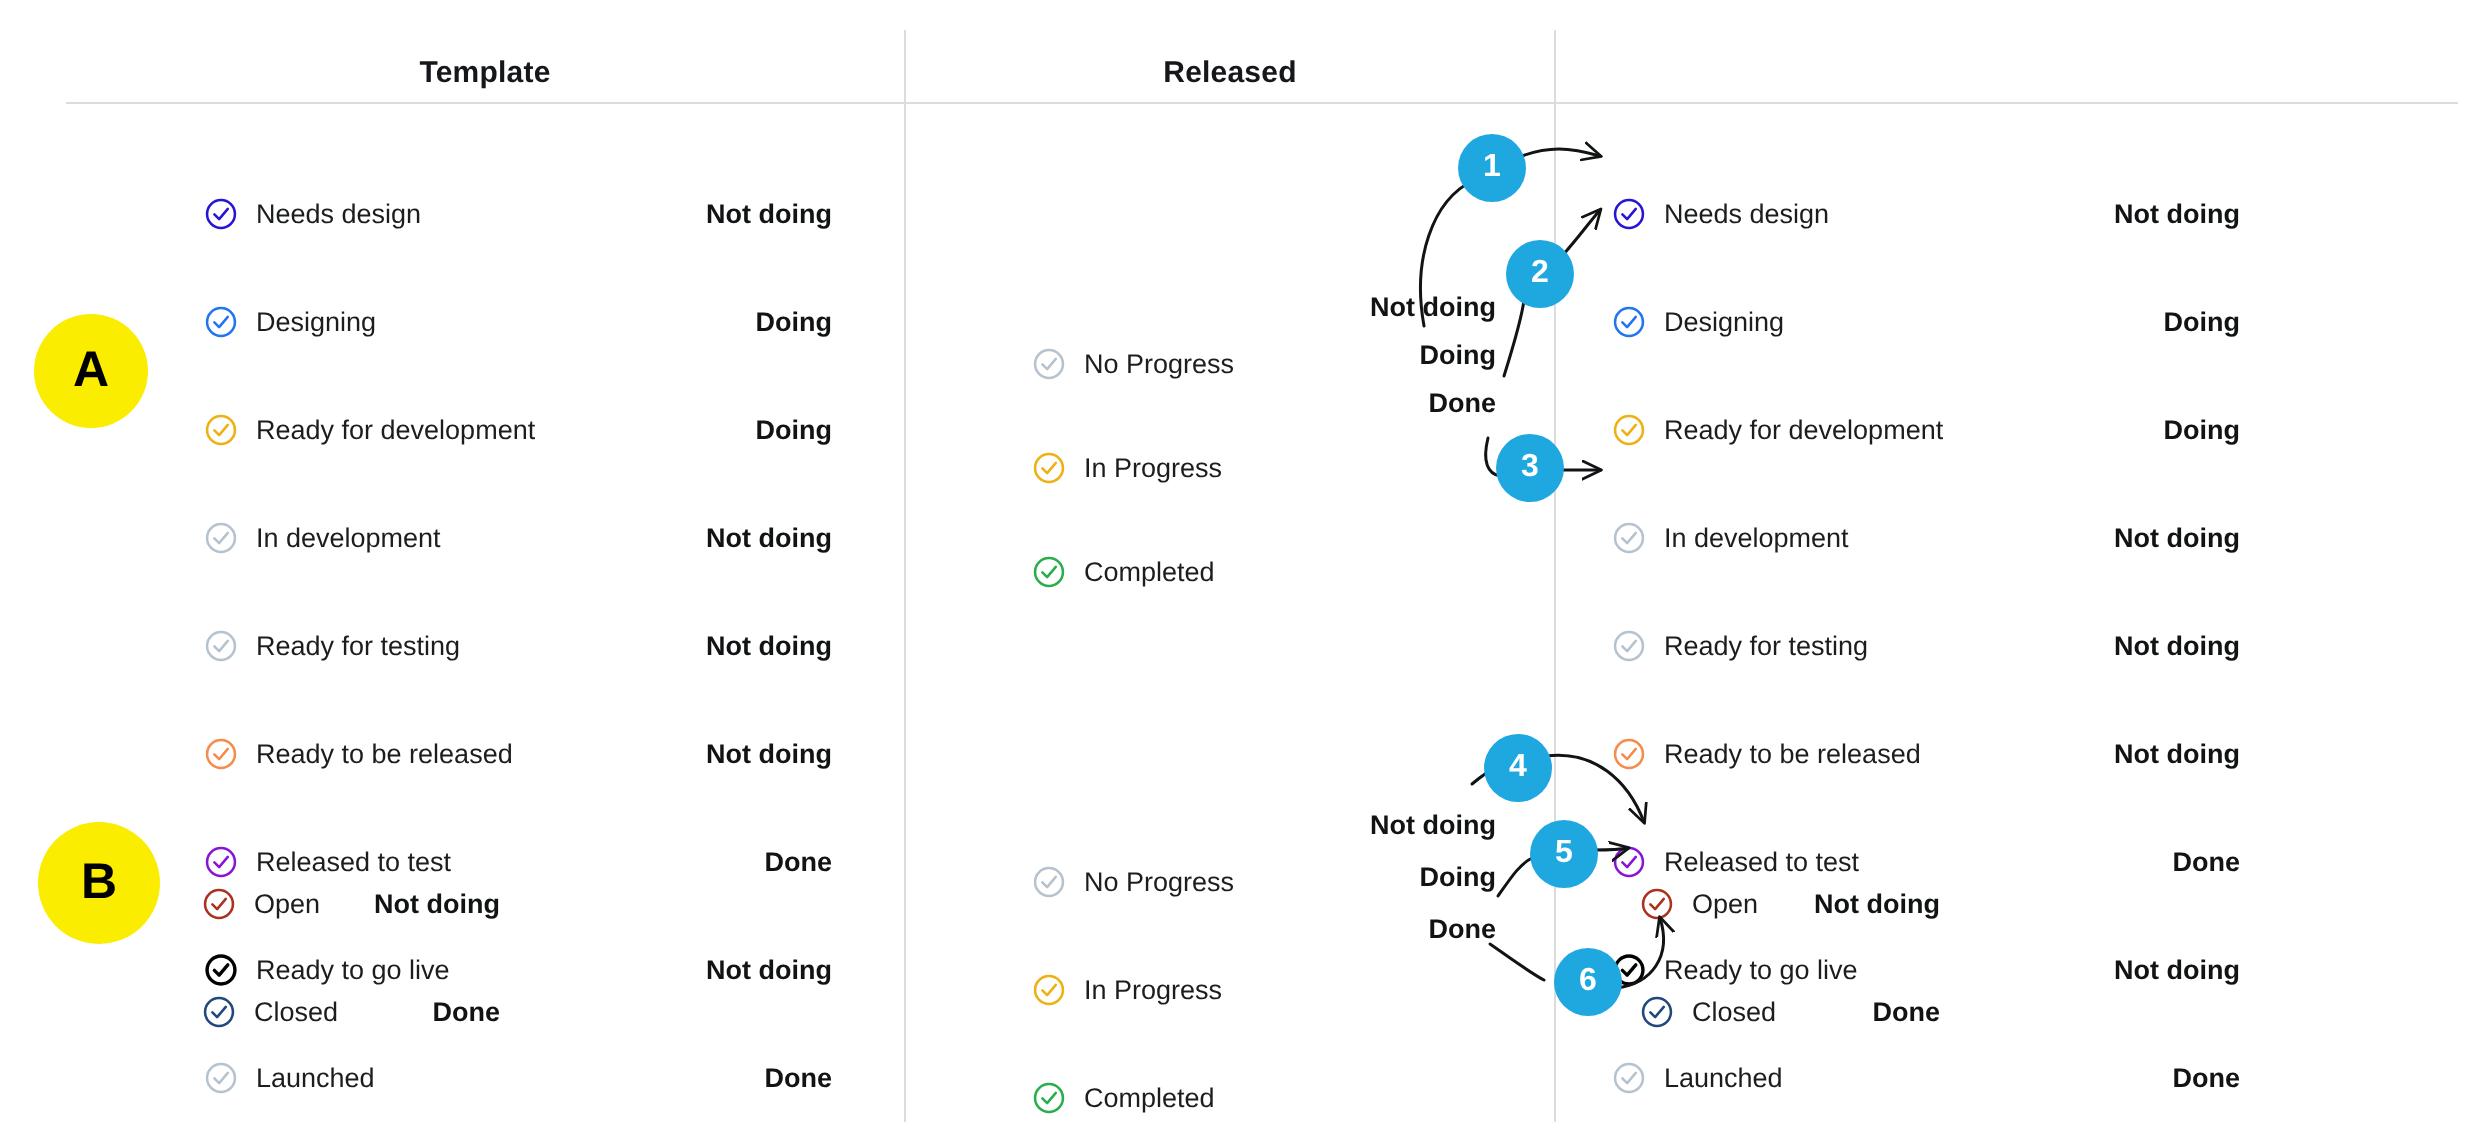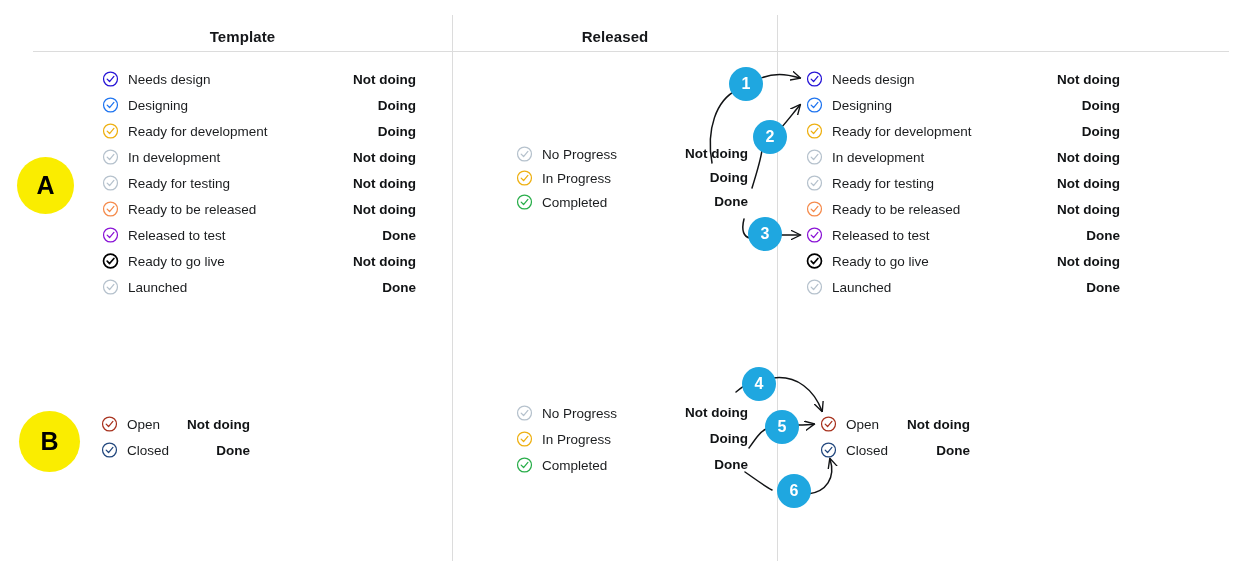--- a/index.html
+++ b/index.html
@@ -70,6 +70,7 @@
     height: 26px;
     display: flex;
     align-items: center;
+    margin-top: 28px;
   }
   .row .ico {
     position: absolute;

